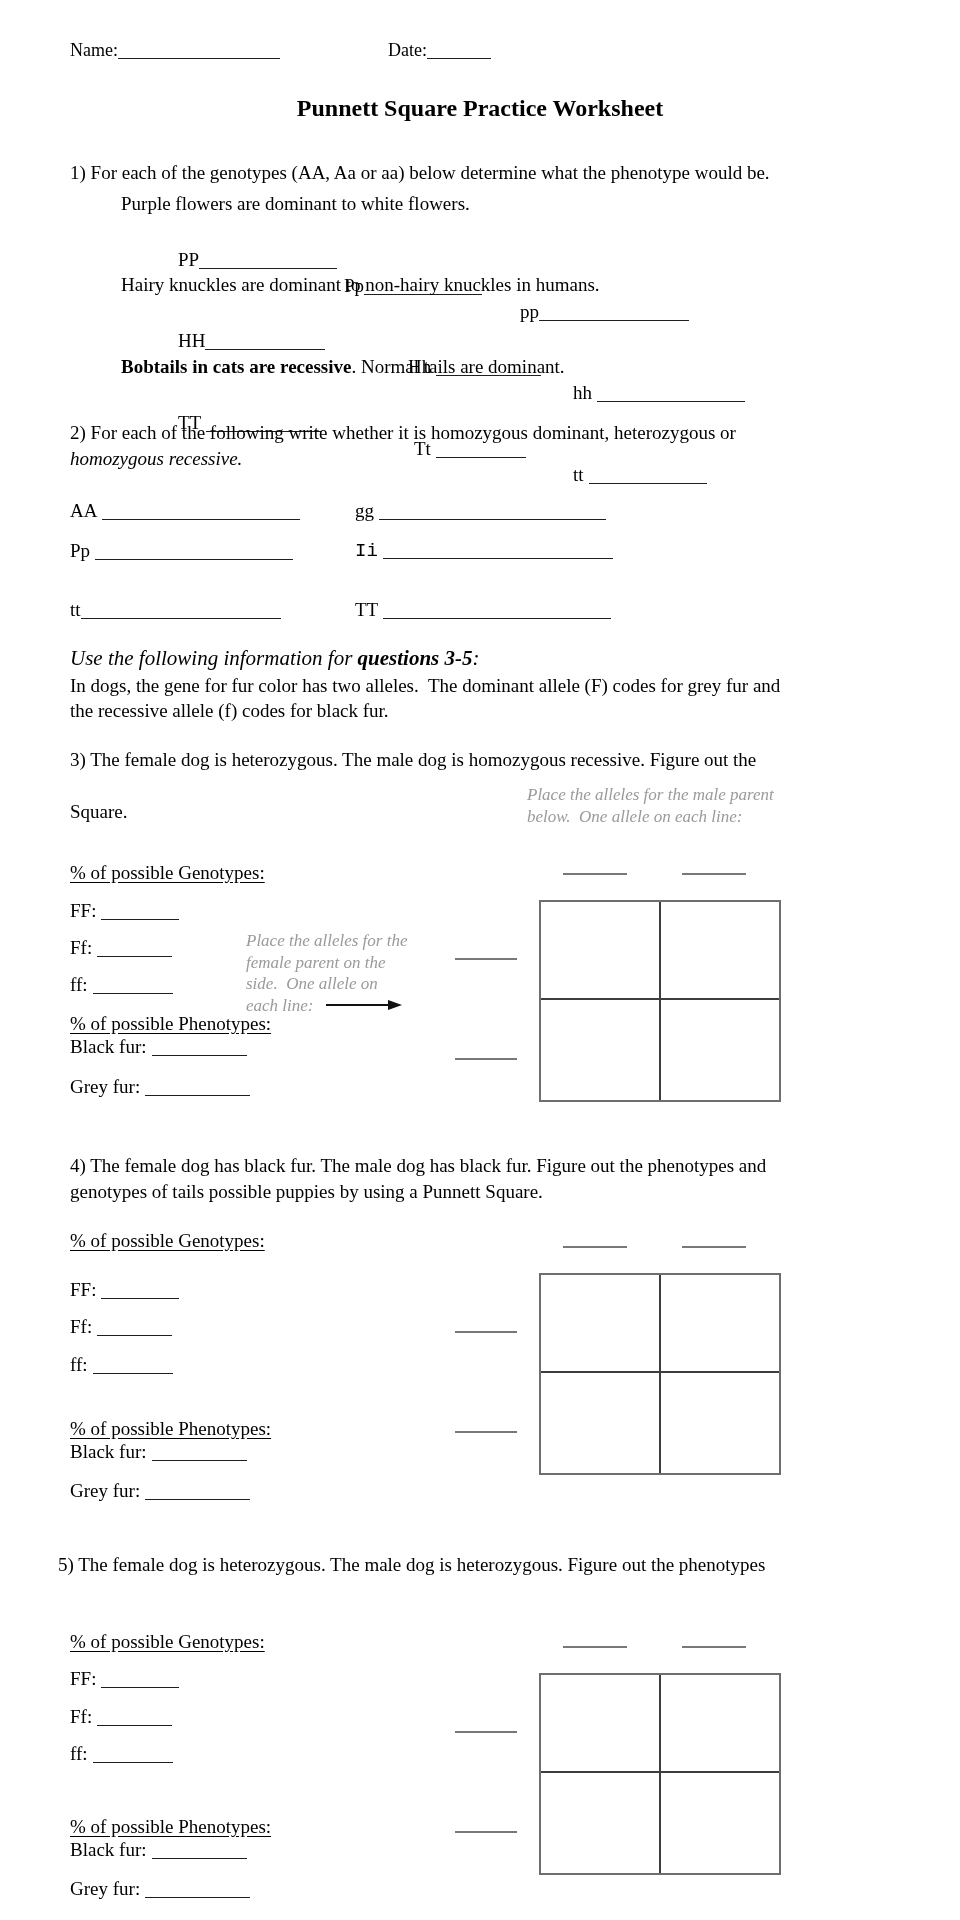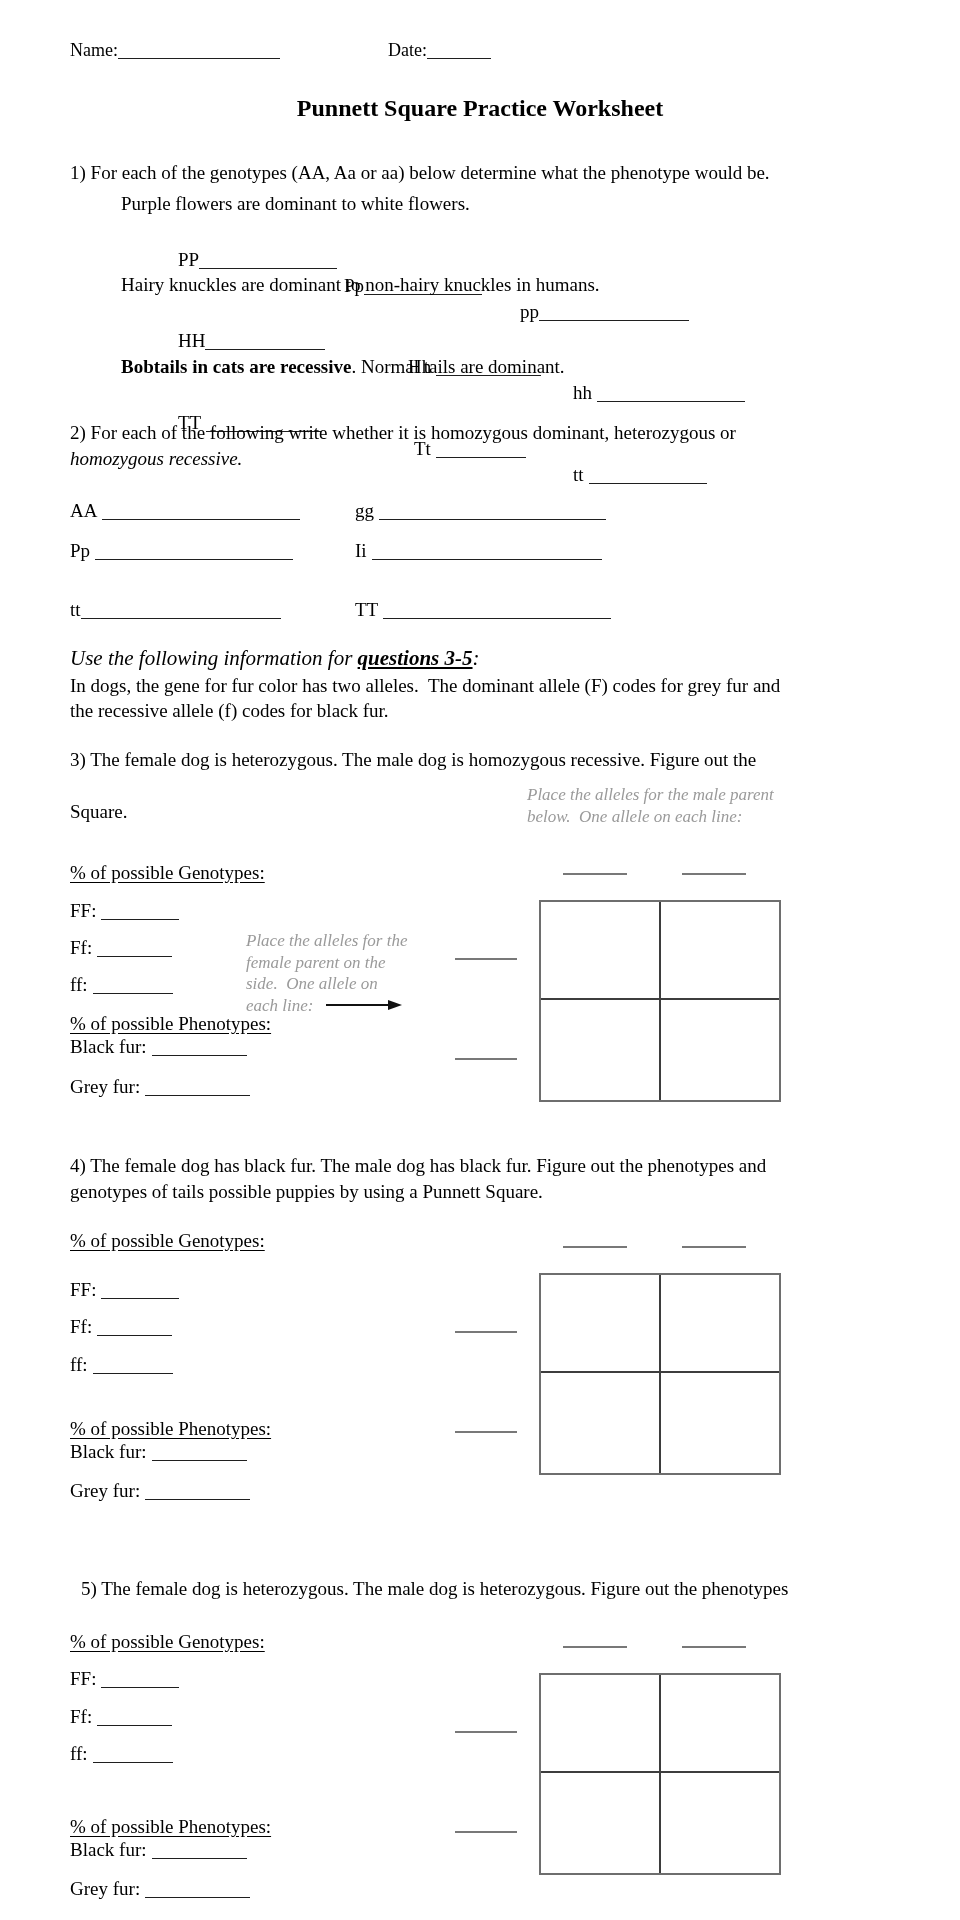--- a/index.html
+++ b/index.html
@@ -101,7 +101,7 @@
   <div class="abs line" style="left:70px; top:498px;"><span>AA</span><span class="blank sp" style="width:198px;"></span></div>
   <div class="abs line" style="left:355px; top:498px;"><span>gg</span><span class="blank sp" style="width:227px;"></span></div>
   <div class="abs line" style="left:70px; top:538px;"><span>Pp</span><span class="blank sp" style="width:198px;"></span></div>
-  <div class="abs line" style="left:355px; top:538px;"><span>Ii</span><span class="blank sp" style="width:230px;"></span></div>
+  <div class="abs line" style="left:355px; top:538px;font-family:Liberation Mono, monospace;"><span>Ii</span><span class="blank sp" style="width:230px;"></span></div>
   <div class="abs line" style="left:70px; top:597px;"><span>tt</span><span class="blank" style="width:200px;"></span></div>
   <div class="abs line" style="left:355px; top:597px;"><span>TT</span><span class="blank sp" style="width:228px;"></span></div>
 

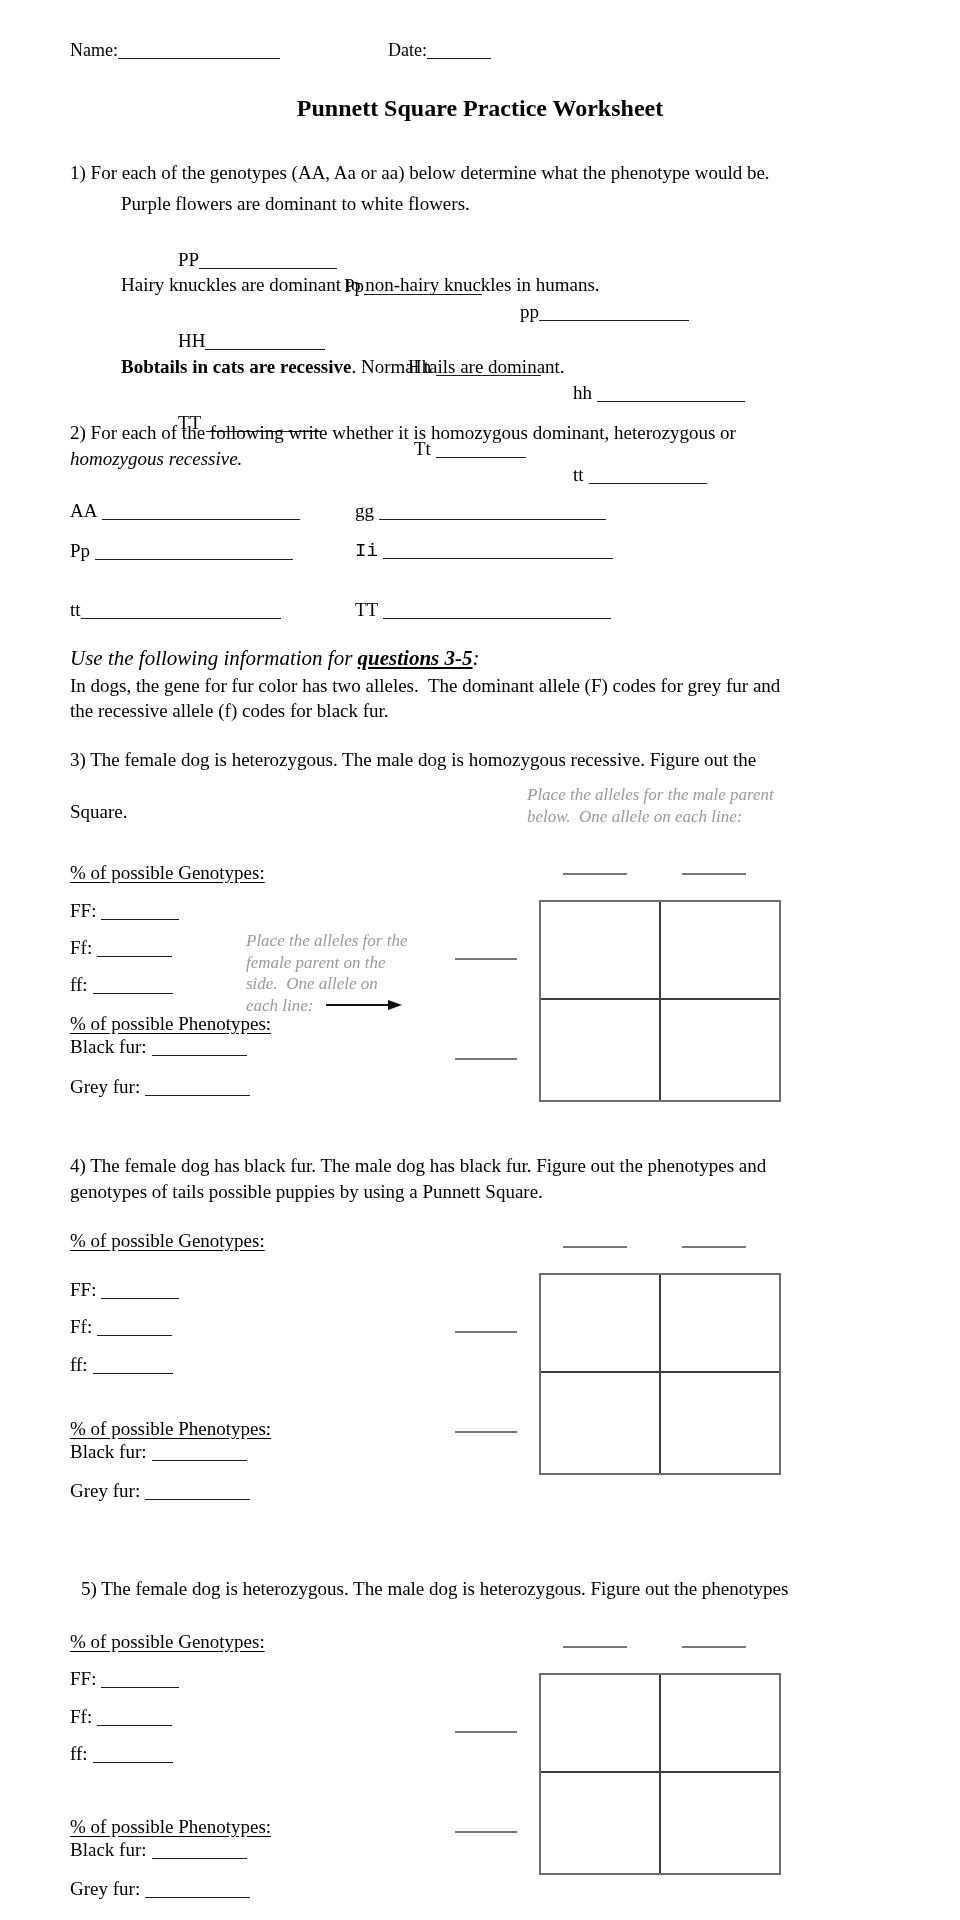--- a/index.html
+++ b/index.html
@@ -33,7 +33,7 @@
   .uheading { text-decoration: underline; text-underline-offset: 3px; }
   .b  { font-weight: bold; }
   .it { font-style: italic; }
-  .bi { font-style: italic; font-weight: bold; text-decoration: underline; }
+  .bi { font-style: italic; font-weight: bold; }
   .note {
     font-style: italic;
     color: #9a9a9a;

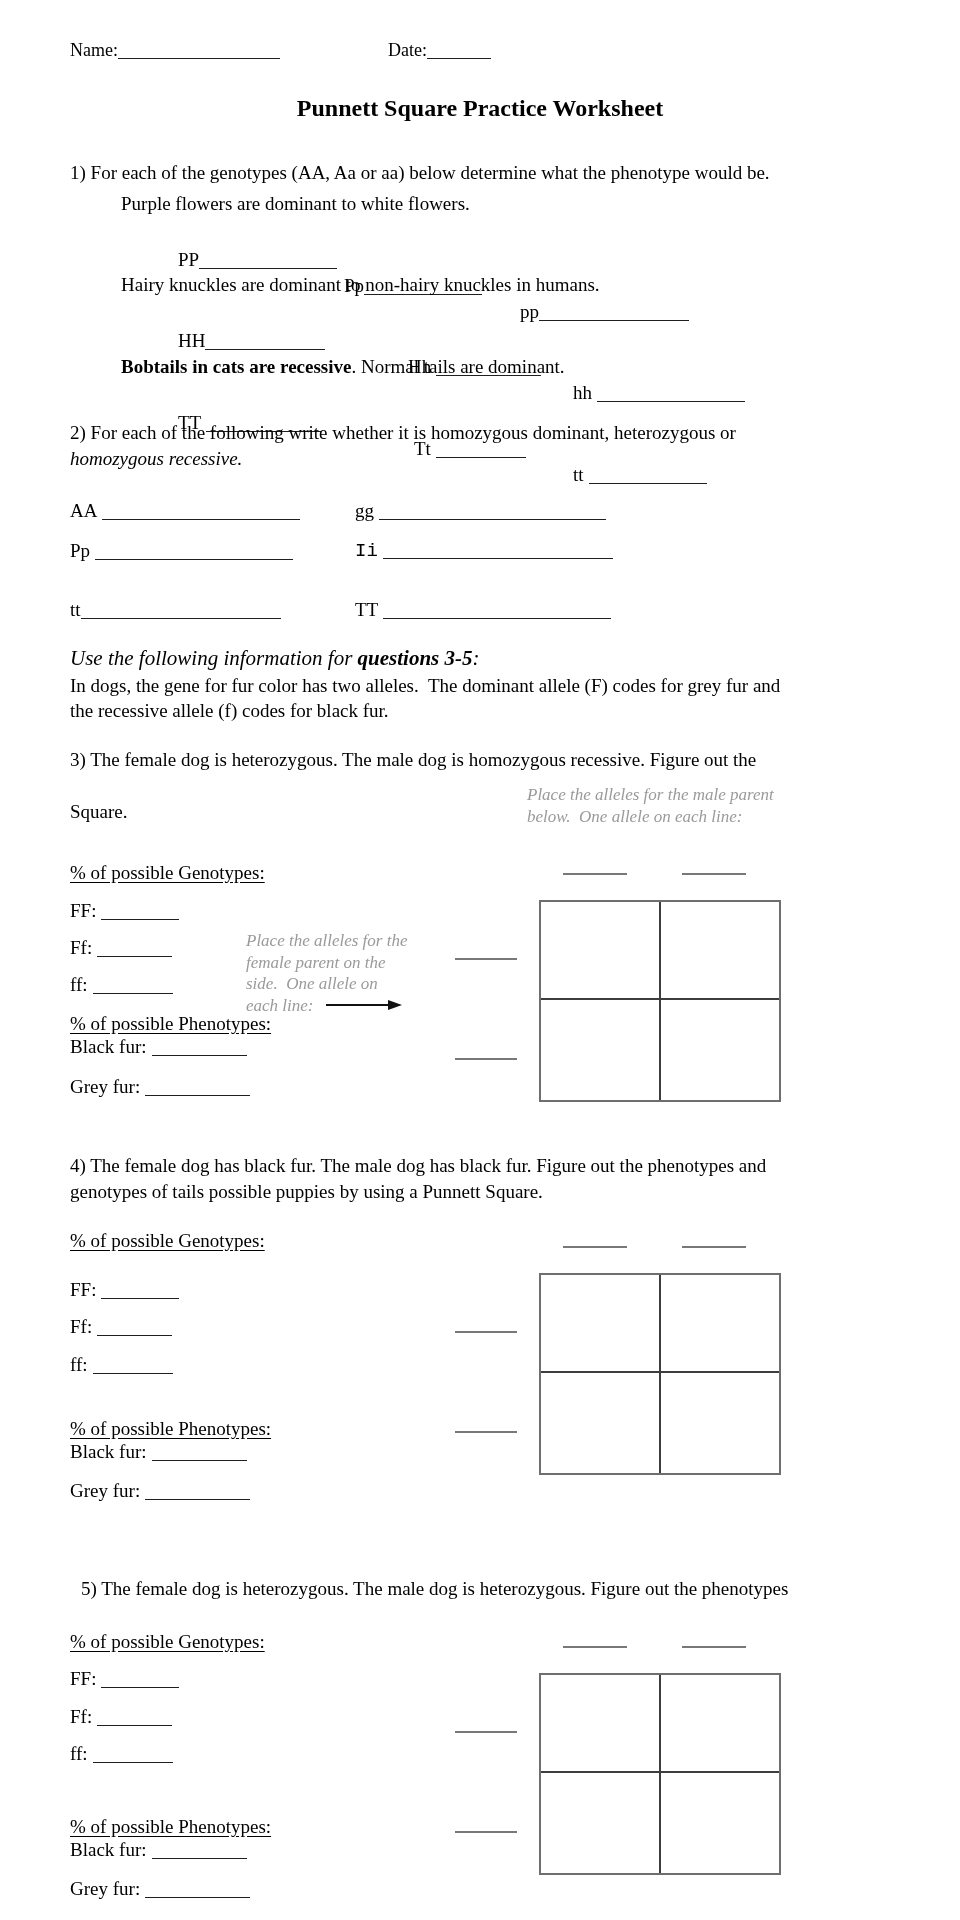--- a/index.html
+++ b/index.html
@@ -178,7 +178,7 @@
     </div>
   </div>
 
-  <div class="abs line" style="left:81px; top:1552px;margin-top:24px;">5) The female dog is heterozygous. The male dog is heterozygous. Figure out the phenotypes</div>
+  <div class="abs line" style="left:58px; top:1552px;">5) The female dog is heterozygous. The male dog is heterozygous. Figure out the phenotypes</div>
 
   <div class="abs line uheading" style="left:70px; top:1629px;">% of possible Genotypes:</div>
   <div class="abs line" style="left:70px; top:1666px;"><span>FF:</span><span class="blank sp" style="width:78px;"></span></div>

